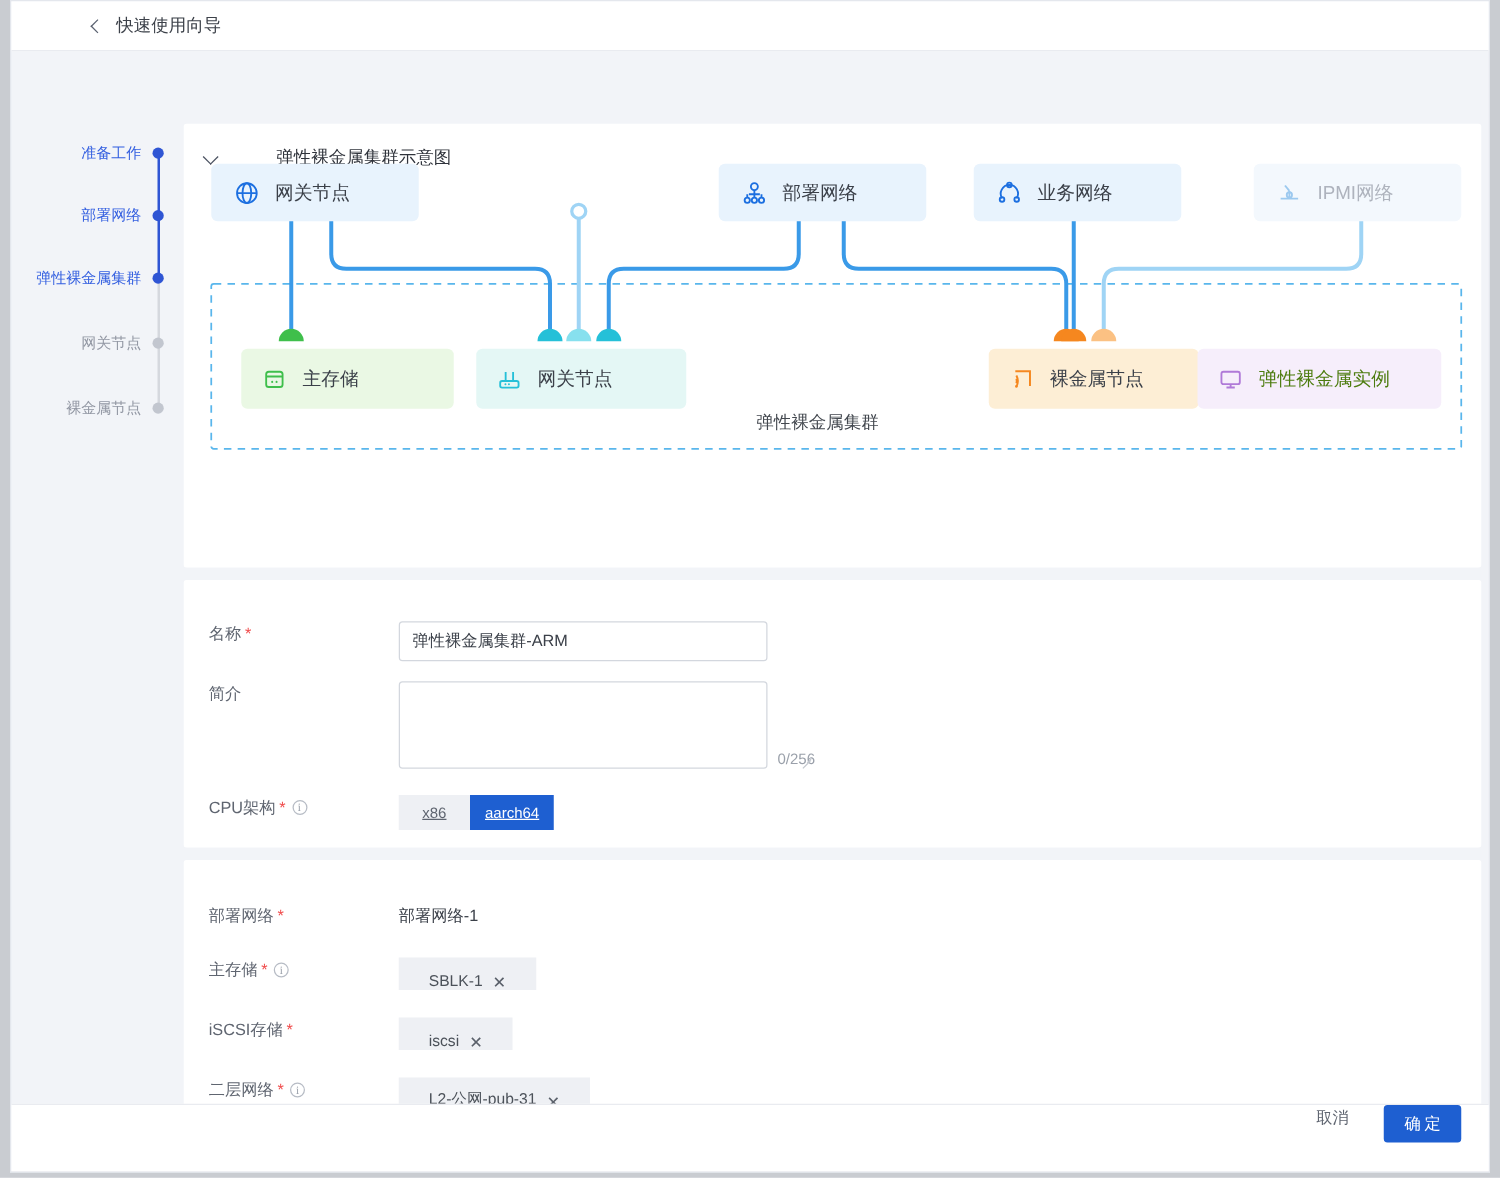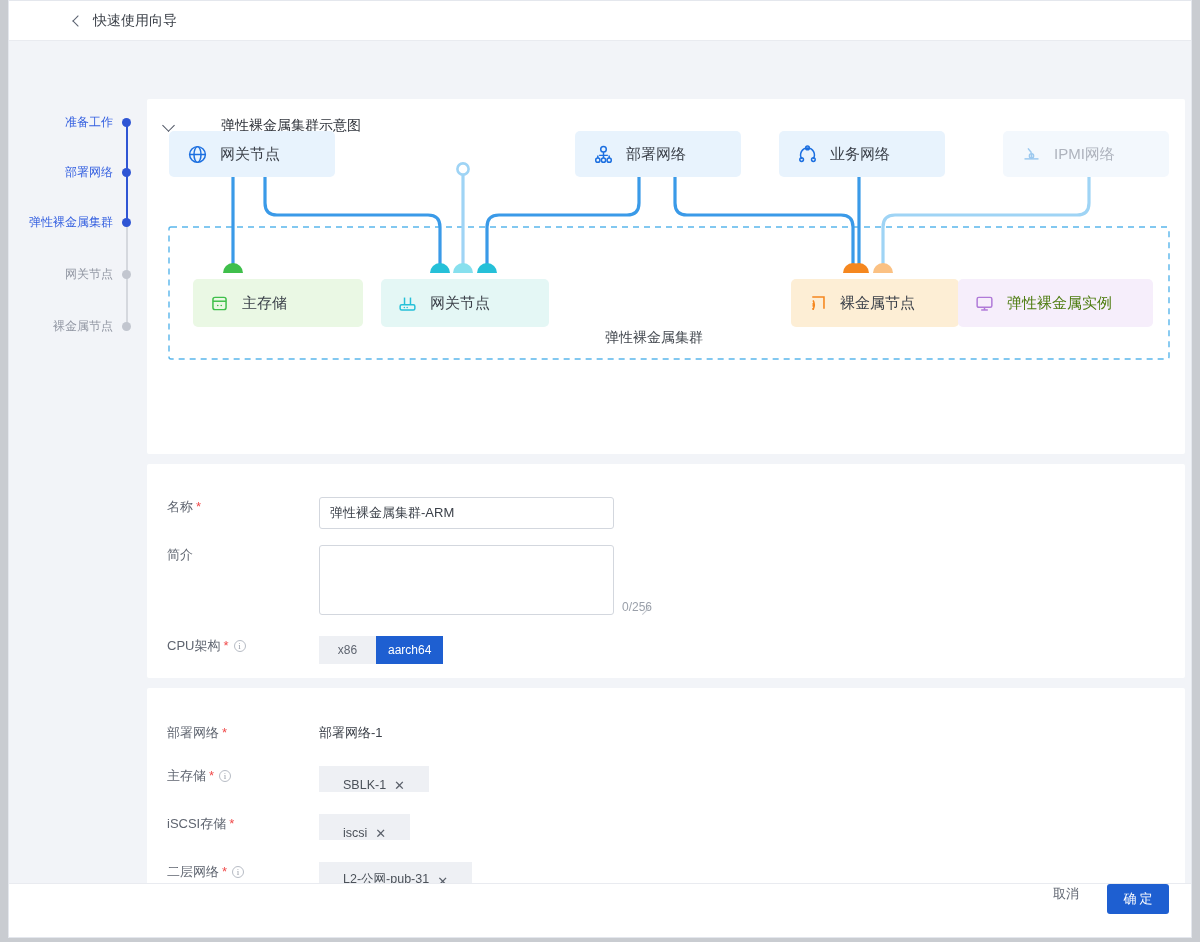--- a/index.html
+++ b/index.html
@@ -273,6 +273,7 @@
     cursor: pointer;
     border: none;
     font-family: "Liberation Sans", sans-serif;
+    text-decoration: underline;
   }
   .seg-btn.off { background: #eef0f4; color: #5f6570; }
   .seg-btn.on  { background: #1e5fd1; color: #ffffff; }

